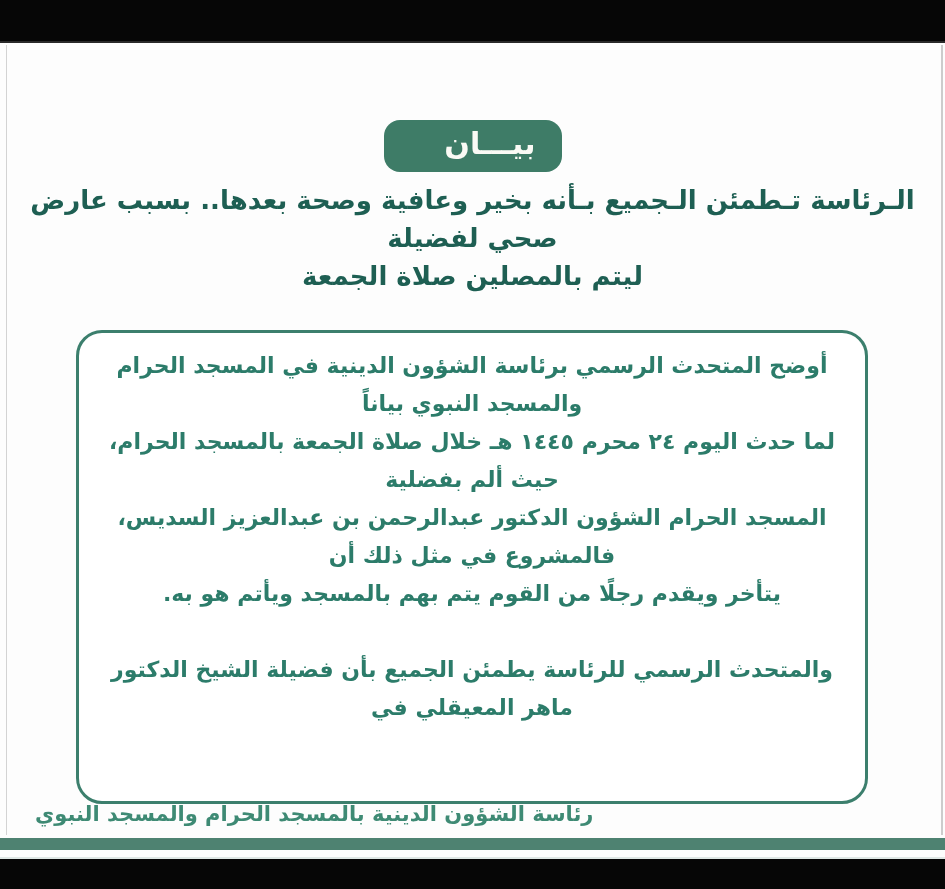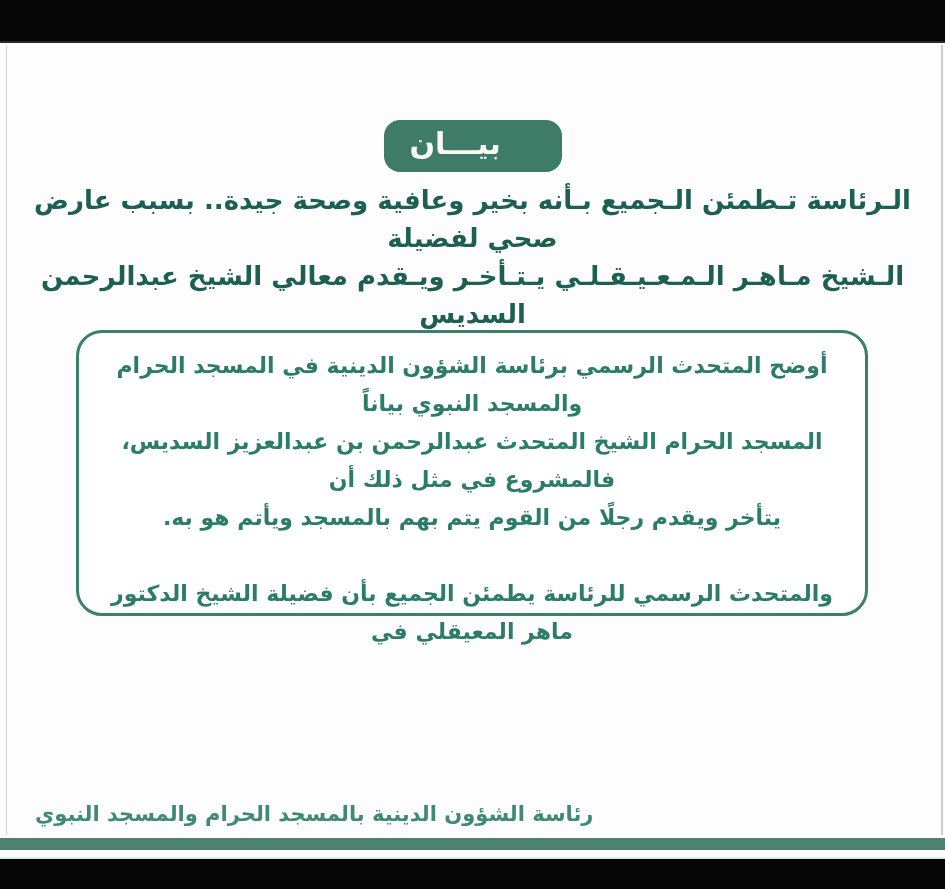--- a/index.html
+++ b/index.html
@@ -59,7 +59,7 @@
     font-weight: bold;
     display: flex;
     align-items: center;
-    justify-content: flex-end;
+    justify-content: flex-start;
     direction: rtl;
     padding: 0 26px 6px 26px;
     letter-spacing: 1px;

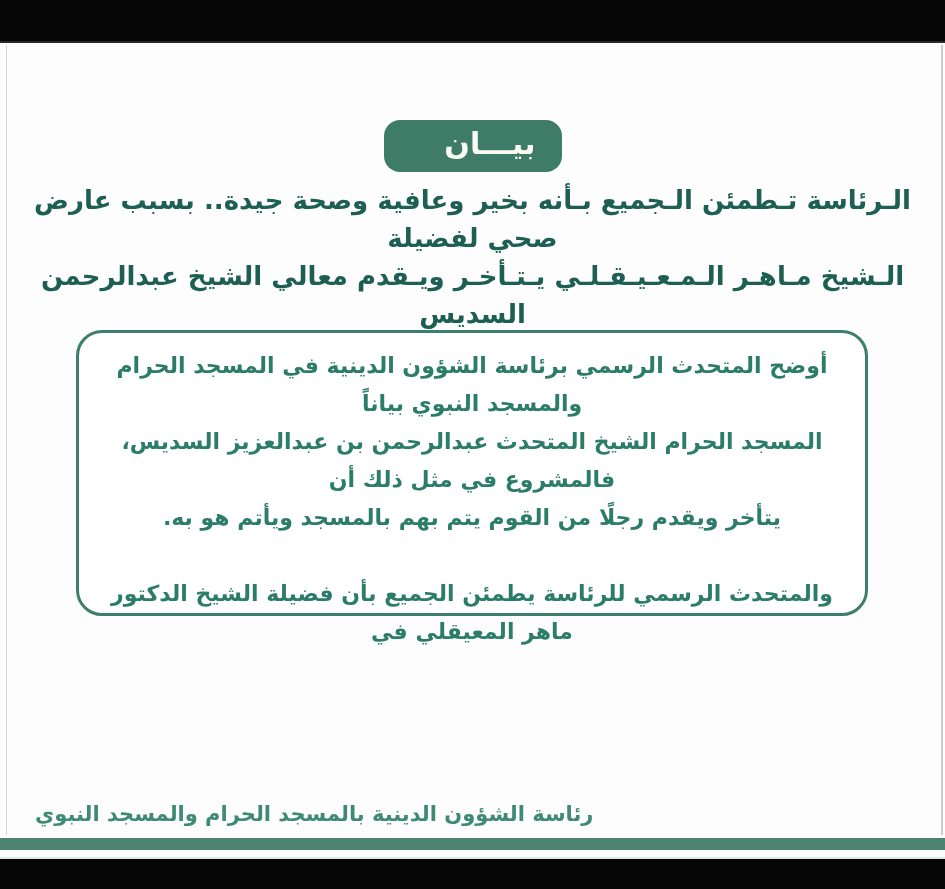--- a/index.html
+++ b/index.html
@@ -139,7 +139,7 @@
   </div>
 
   <div class="headline">
-    <div>الـرئاسة تـطمئن الـجميع بـأنه بخير وعافية وصحة جيدة.. بسبب عارض صحي لفضيلة</div>
+    <div>الـرئاسة تـطمئن الـجميع بـأنه بخير وعافية وصحة بعدها.. بسبب عارض صحي لفضيلة</div>
     <div>الـشيخ مـاهـر الـمـعـيـقـلـي يـتـأخـر ويـقدم معالي الشيخ عبدالرحمن السديس</div>
     <div>ليتم بالمصلين صلاة الجمعة</div>
   </div>

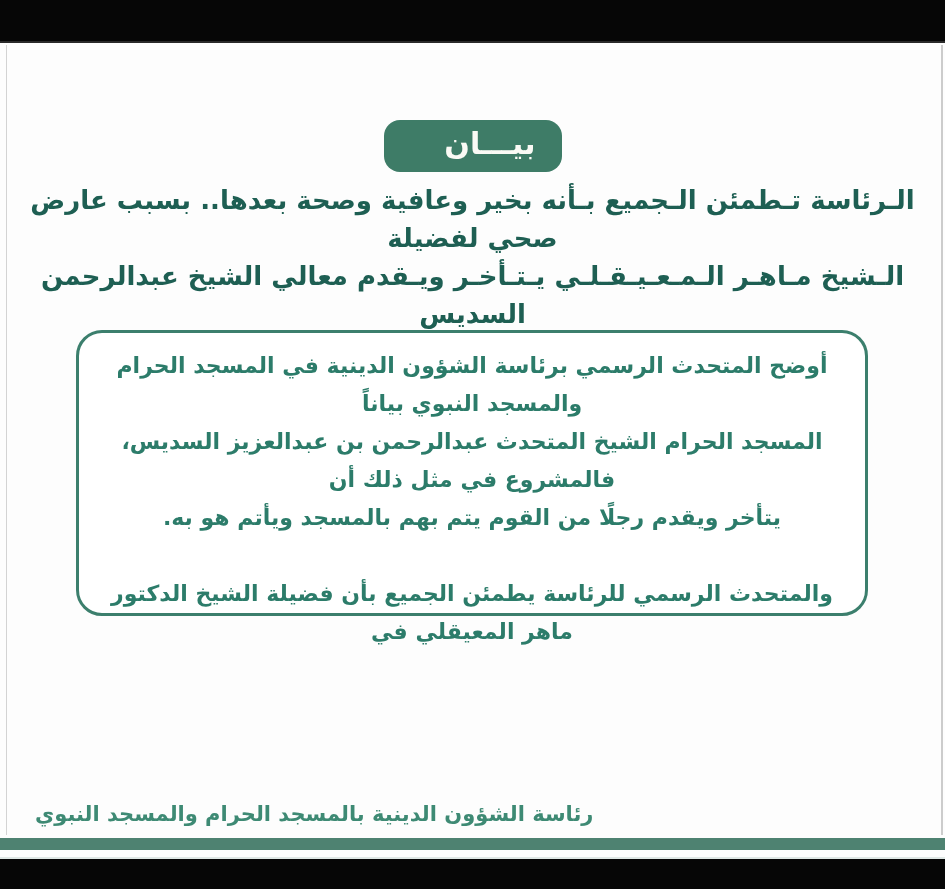--- a/index.html
+++ b/index.html
@@ -140,7 +140,6 @@
 
   <div class="headline">
     <div>الـرئاسة تـطمئن الـجميع بـأنه بخير وعافية وصحة بعدها.. بسبب عارض صحي لفضيلة</div>
-    <div>الـشيخ مـاهـر الـمـعـيـقـلـي يـتـأخـر ويـقدم معالي الشيخ عبدالرحمن السديس</div>
     <div>ليتم بالمصلين صلاة الجمعة</div>
   </div>
 

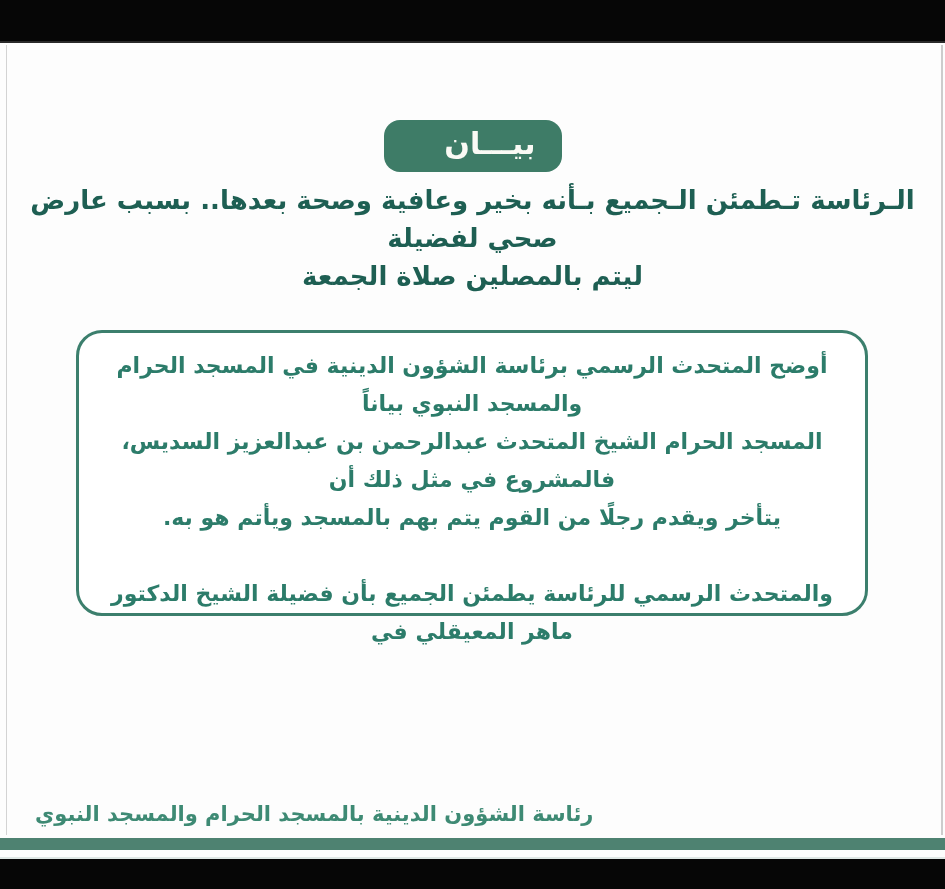--- a/index.html
+++ b/index.html
@@ -82,7 +82,7 @@
     top: 330px;
     left: 76px;
     width: 792px;
-    height: 286px;
+    height: 474px;
     border: 3px solid var(--box-border-green);
     border-radius: 26px;
     background: #fff;

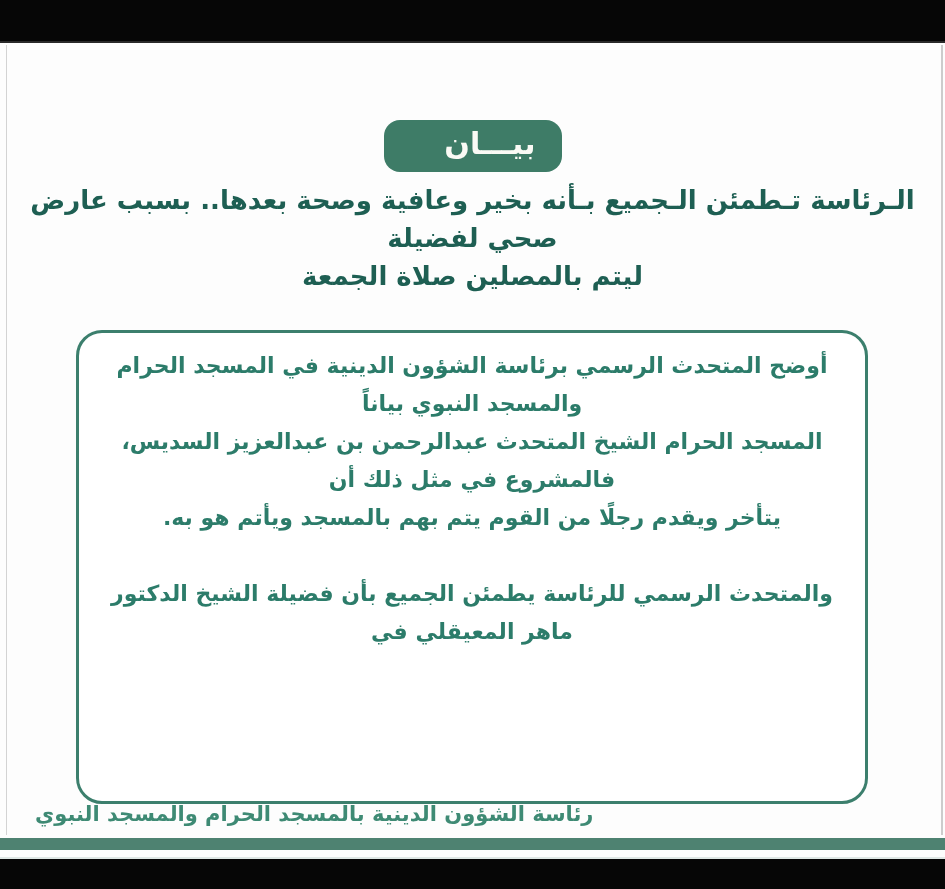--- a/index.html
+++ b/index.html
@@ -146,6 +146,7 @@
   <div class="statement-box">
     <div class="para">
       <div>أوضح المتحدث الرسمي برئاسة الشؤون الدينية في المسجد الحرام والمسجد النبوي بياناً</div>
+      <div>لما حدث اليوم ٢٤ محرم ١٤٤٥ هـ خلال صلاة الجمعة بالمسجد الحرام، حيث ألم بفضلية</div>
       <div>المسجد الحرام الشيخ المتحدث عبدالرحمن بن عبدالعزيز السديس، فالمشروع في مثل ذلك أن</div>
       <div>يتأخر ويقدم رجلًا من القوم يتم بهم بالمسجد ويأتم هو به.</div>
     </div>

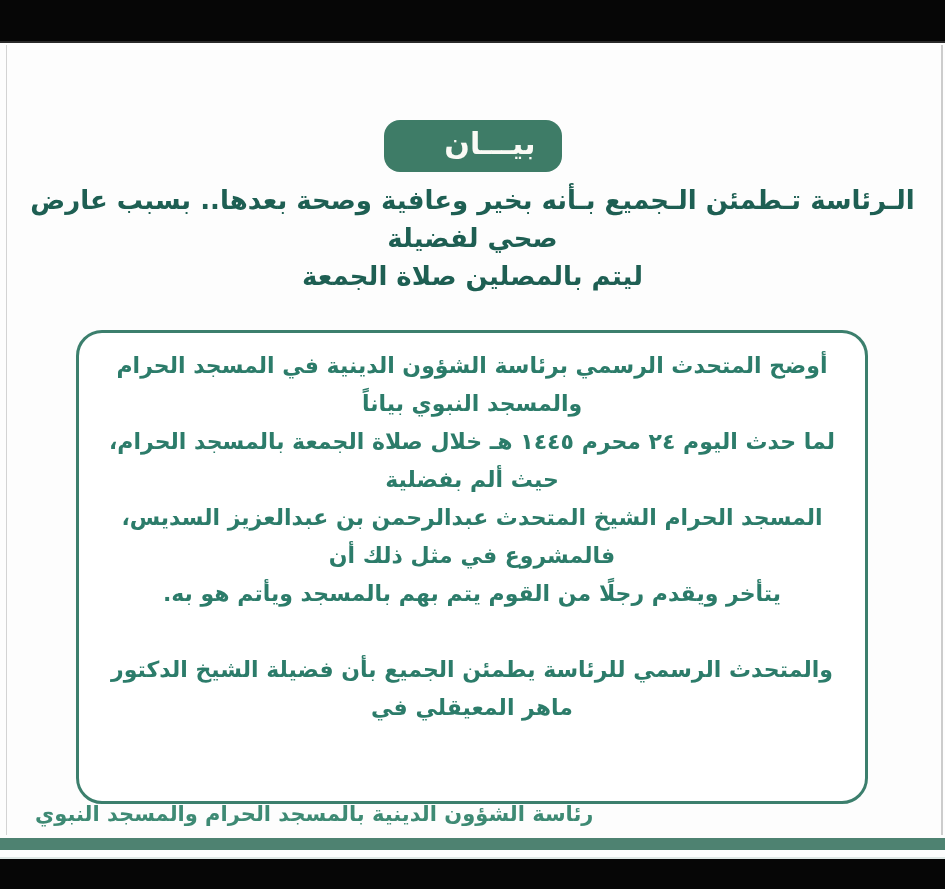--- a/index.html
+++ b/index.html
@@ -147,7 +147,7 @@
     <div class="para">
       <div>أوضح المتحدث الرسمي برئاسة الشؤون الدينية في المسجد الحرام والمسجد النبوي بياناً</div>
       <div>لما حدث اليوم ٢٤ محرم ١٤٤٥ هـ خلال صلاة الجمعة بالمسجد الحرام، حيث ألم بفضلية</div>
-      <div>المسجد الحرام الشيخ المتحدث عبدالرحمن بن عبدالعزيز السديس، فالمشروع في مثل ذلك أن</div>
+      <div>المسجد الحرام الشؤون الدكتور عبدالرحمن بن عبدالعزيز السديس، فالمشروع في مثل ذلك أن</div>
       <div>يتأخر ويقدم رجلًا من القوم يتم بهم بالمسجد ويأتم هو به.</div>
     </div>
     <div class="para">

